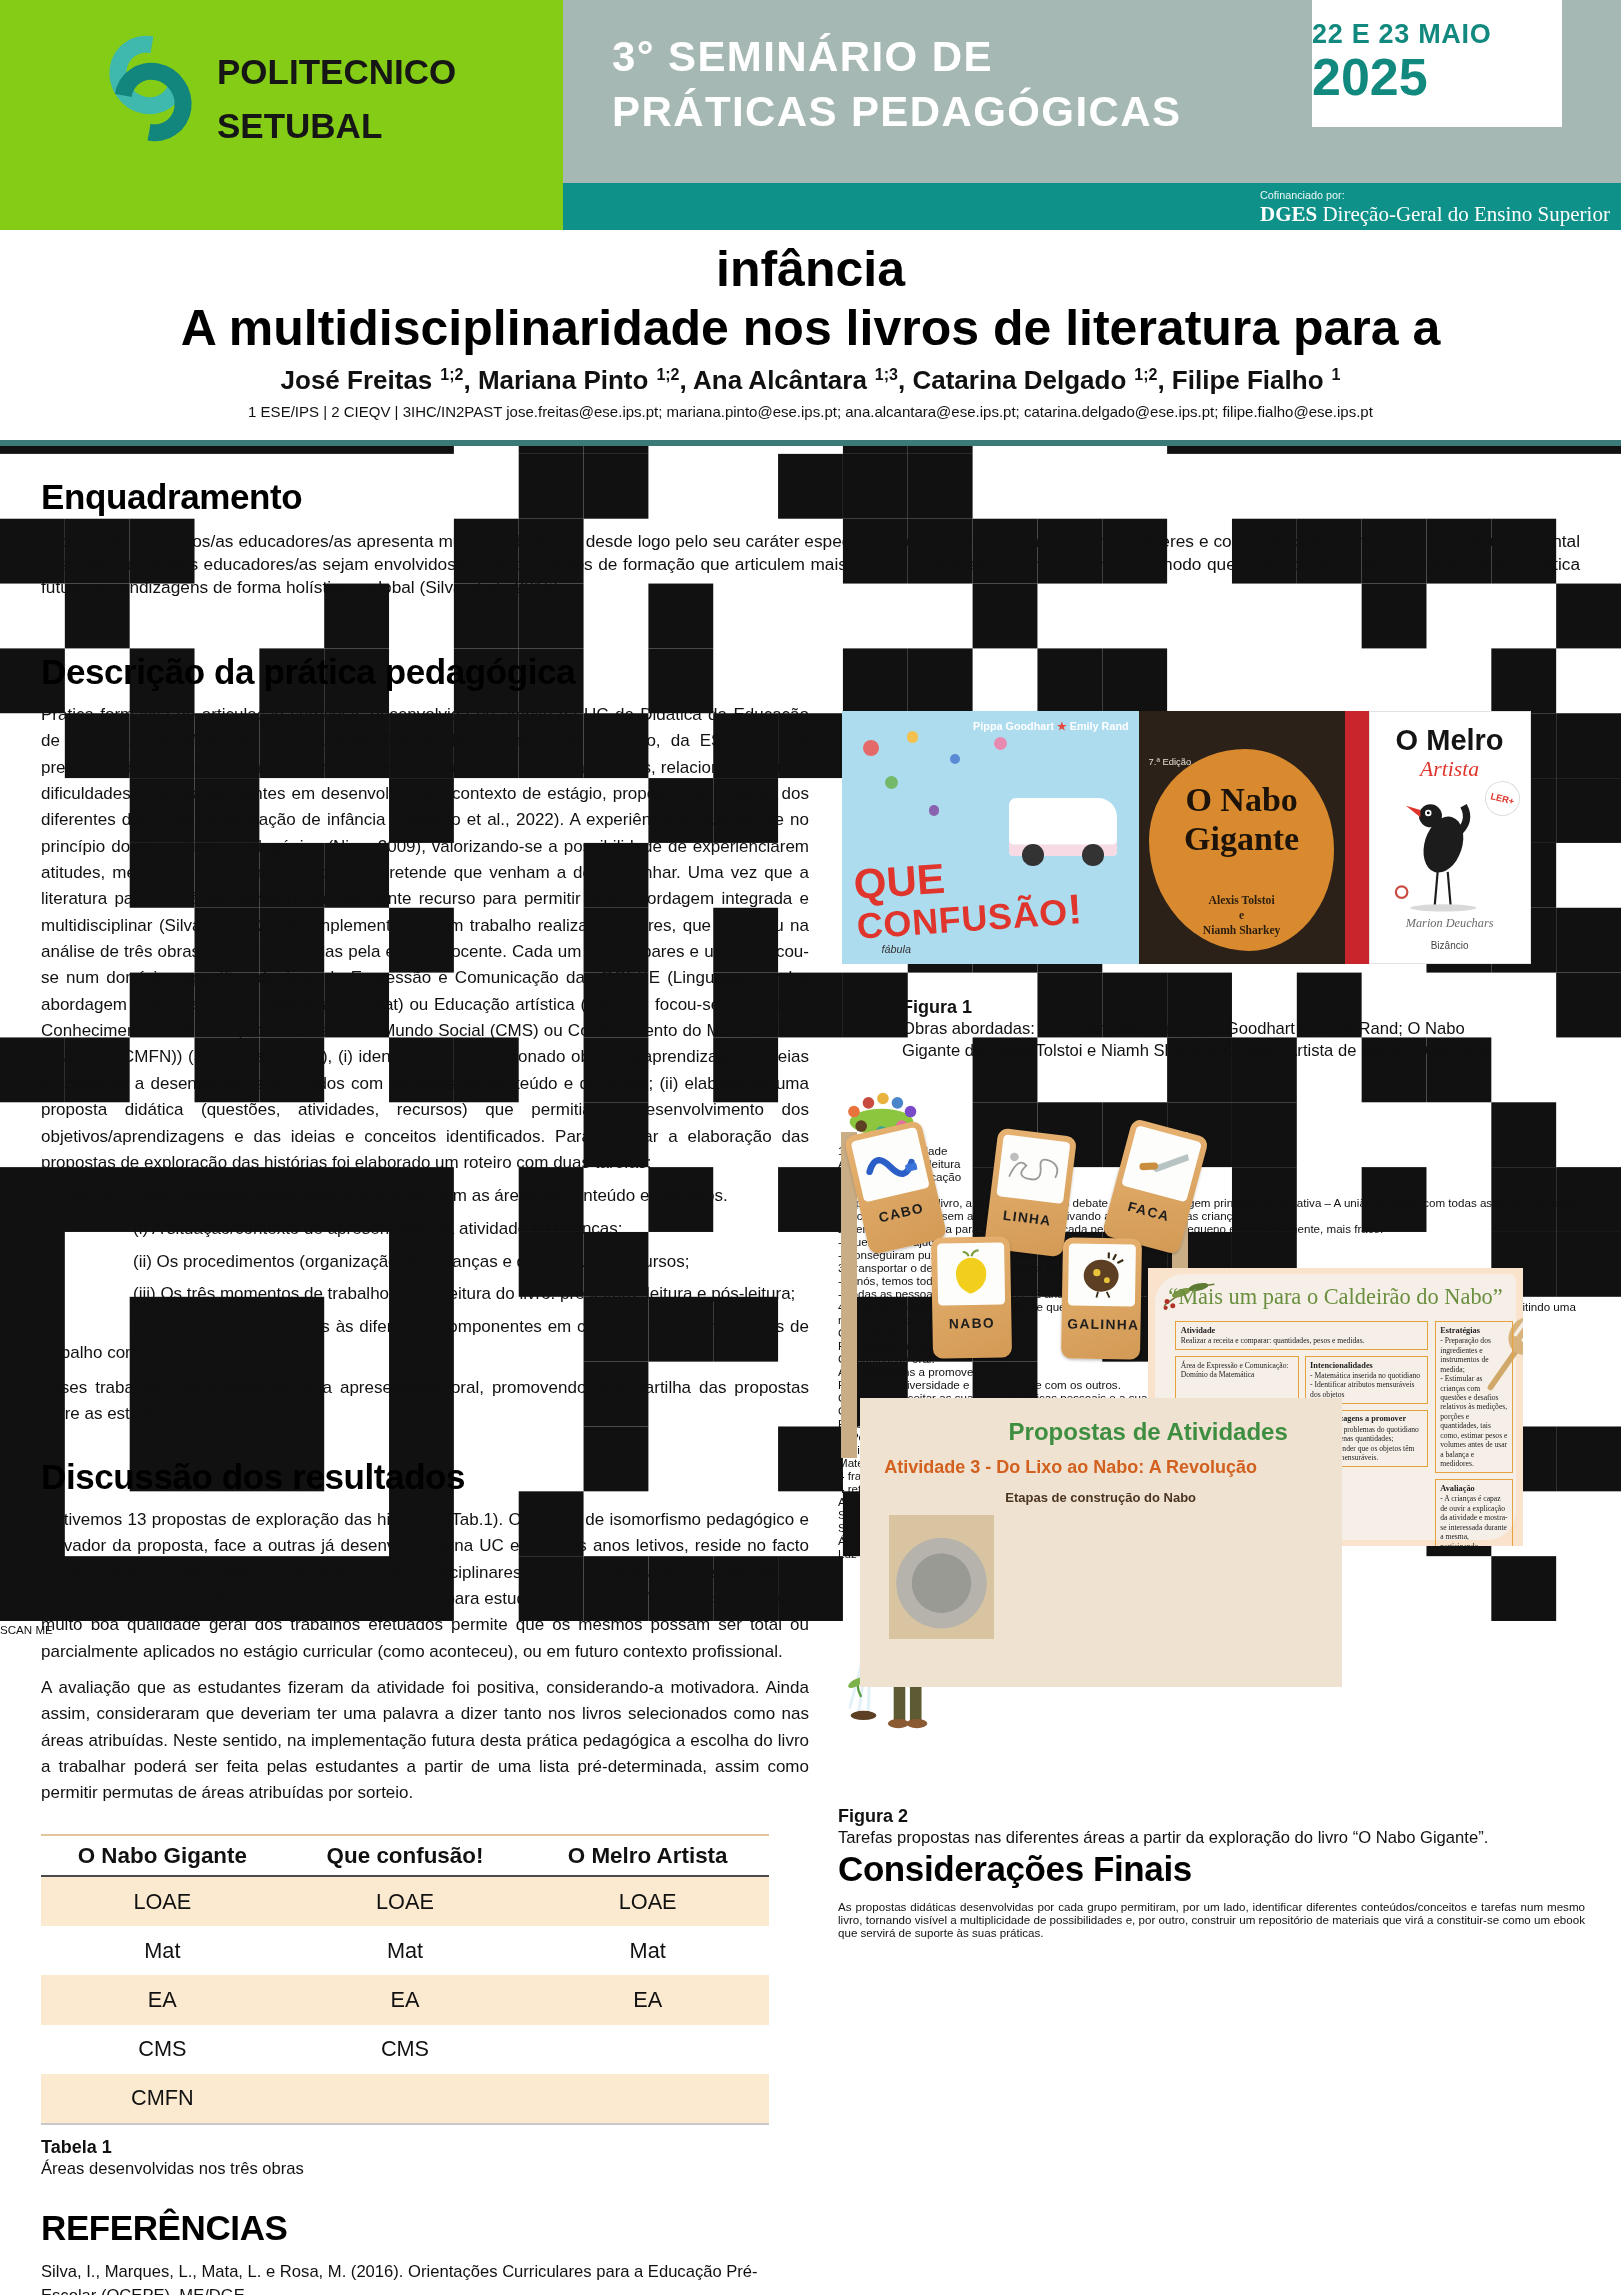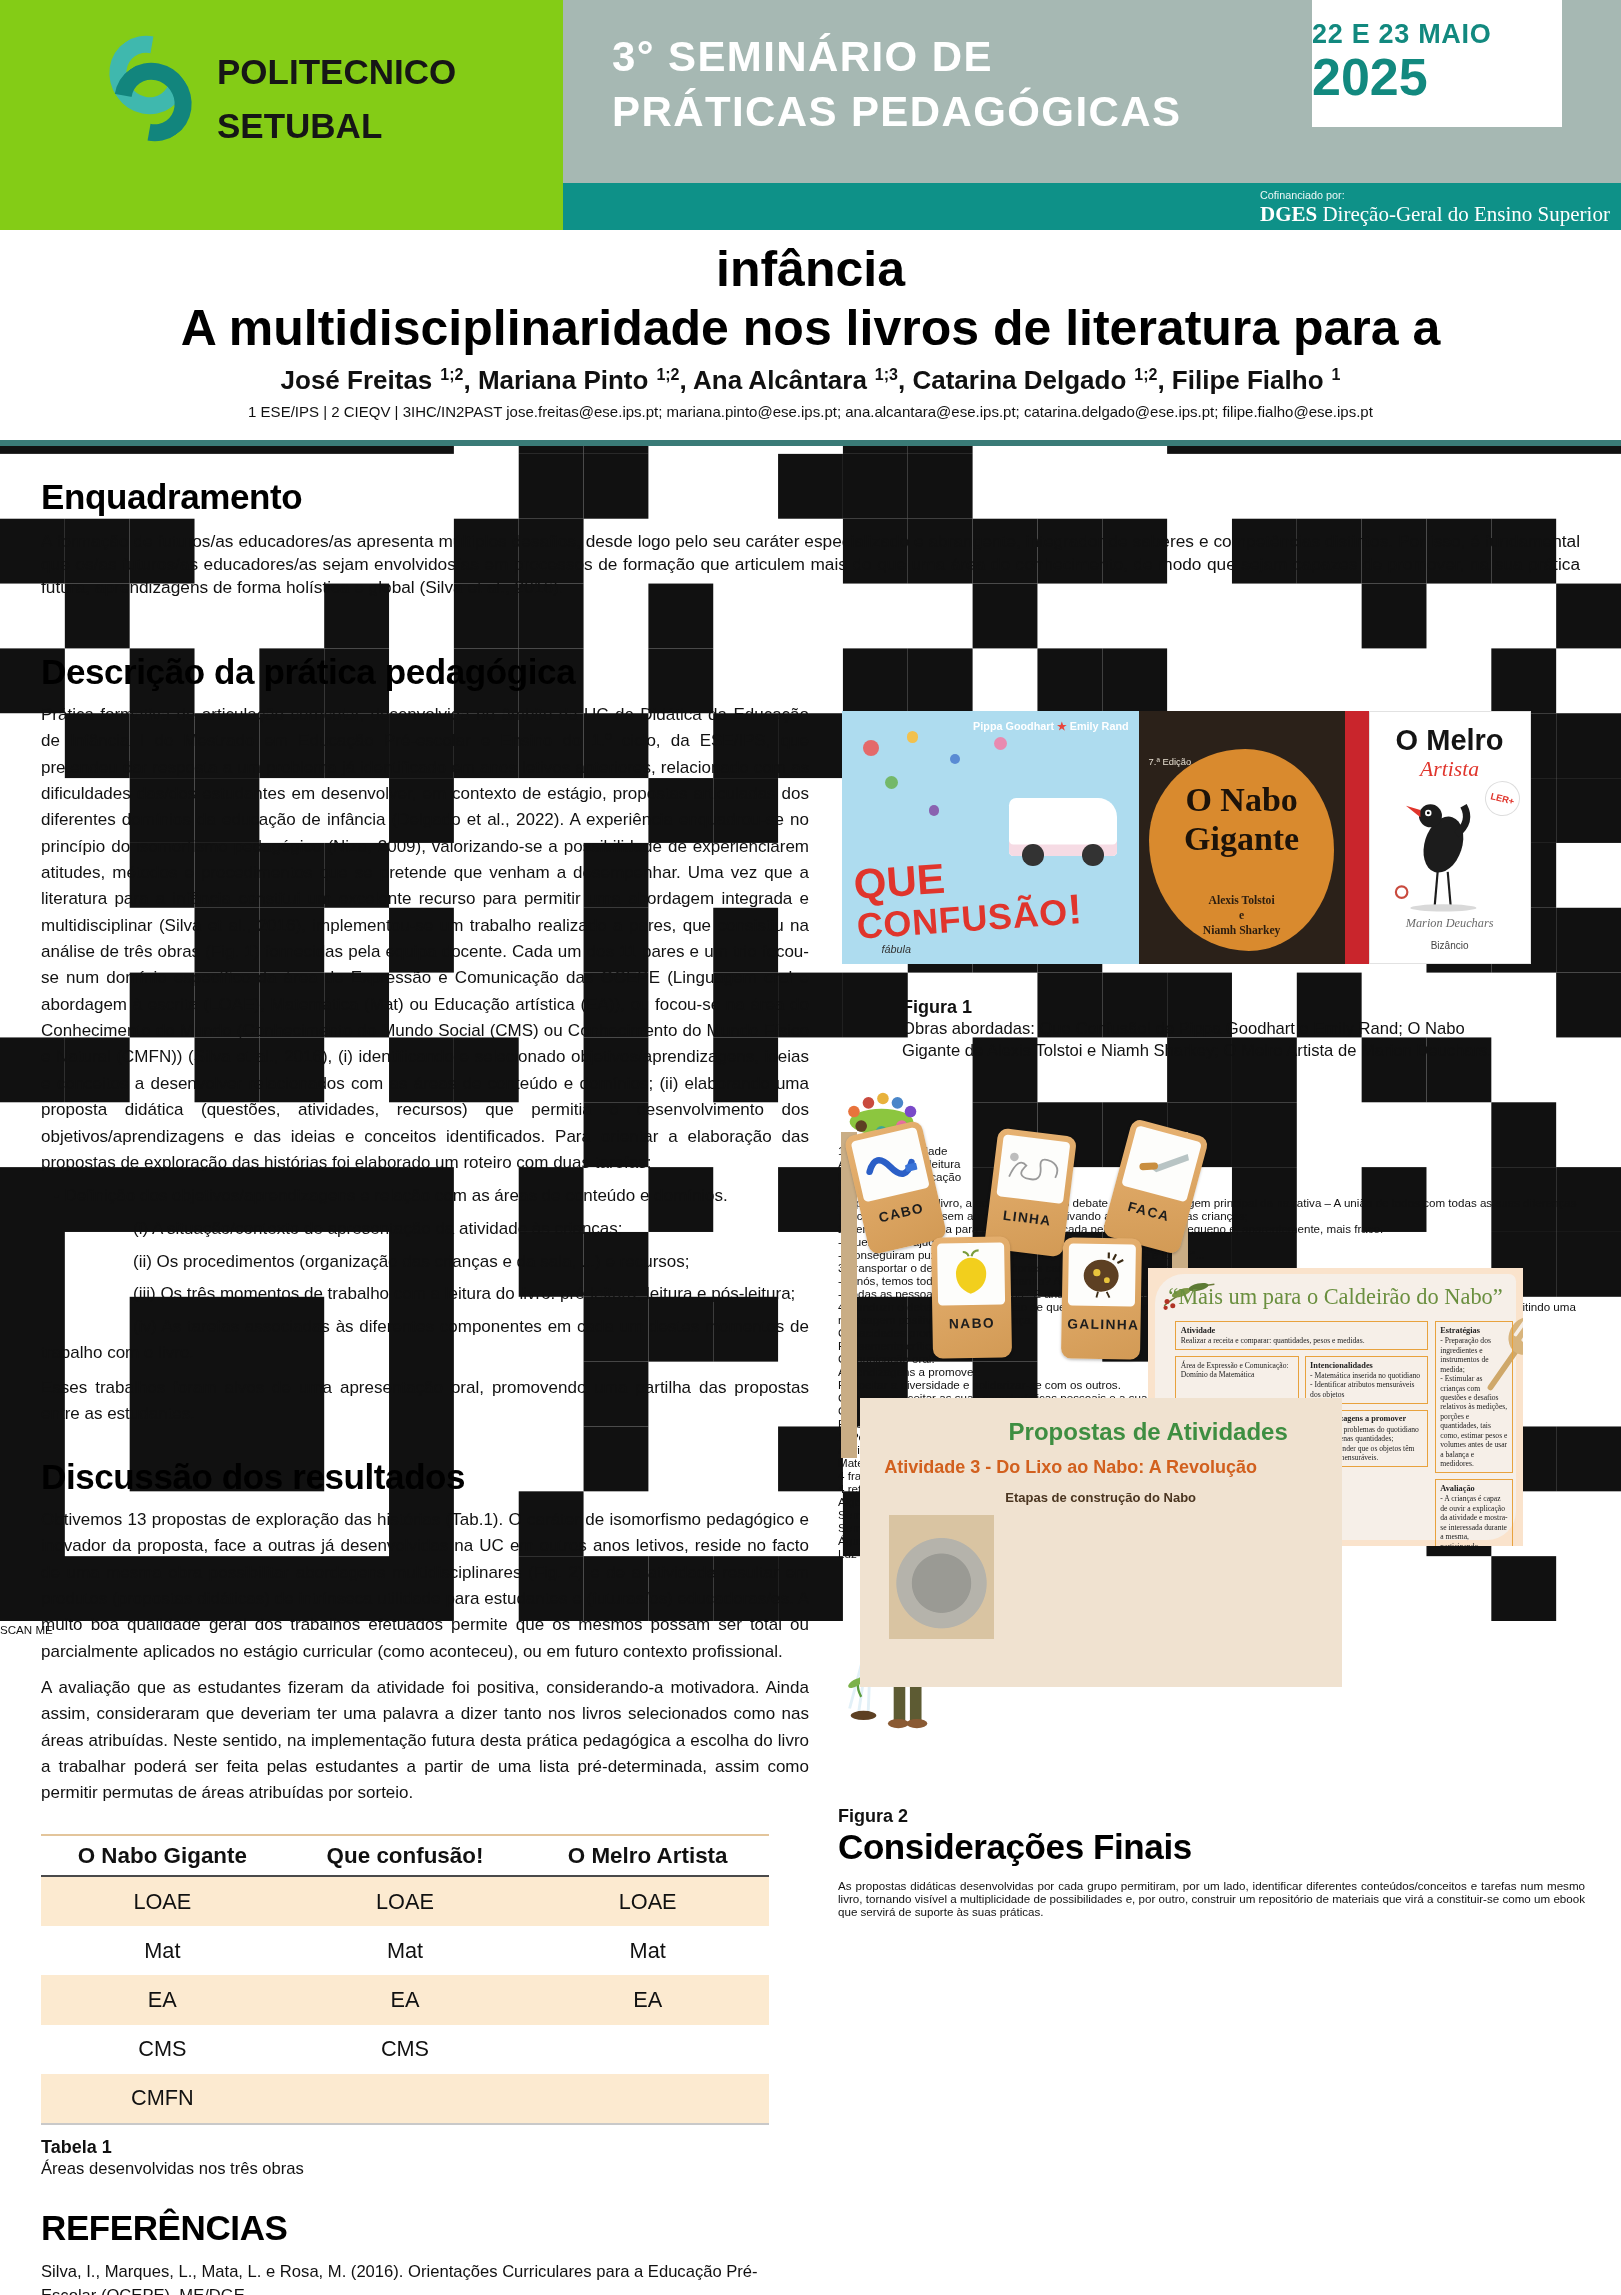--- a/index.html
+++ b/index.html
@@ -545,6 +545,7 @@
 
     <div class="fig2-cap">
       <div class="cap-title">Figura 2</div>
+      <div class="cap-text">Tarefas propostas nas diferentes áreas a partir da exploração do livro “O Nabo Gigante”.</div>
     </div>
 
     <div class="h2 h2-cf">Considerações Finais</div>

